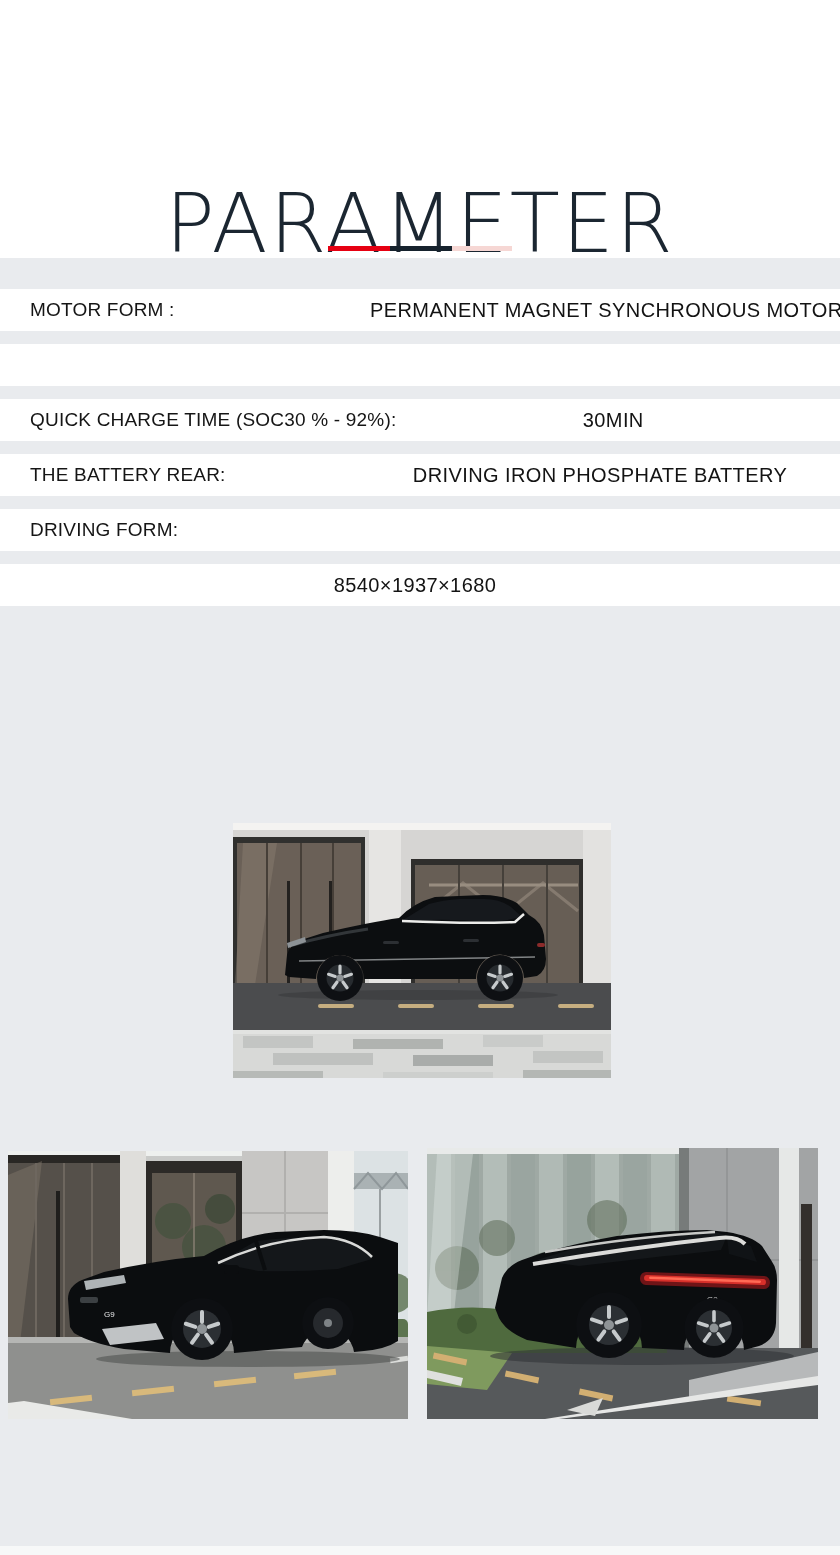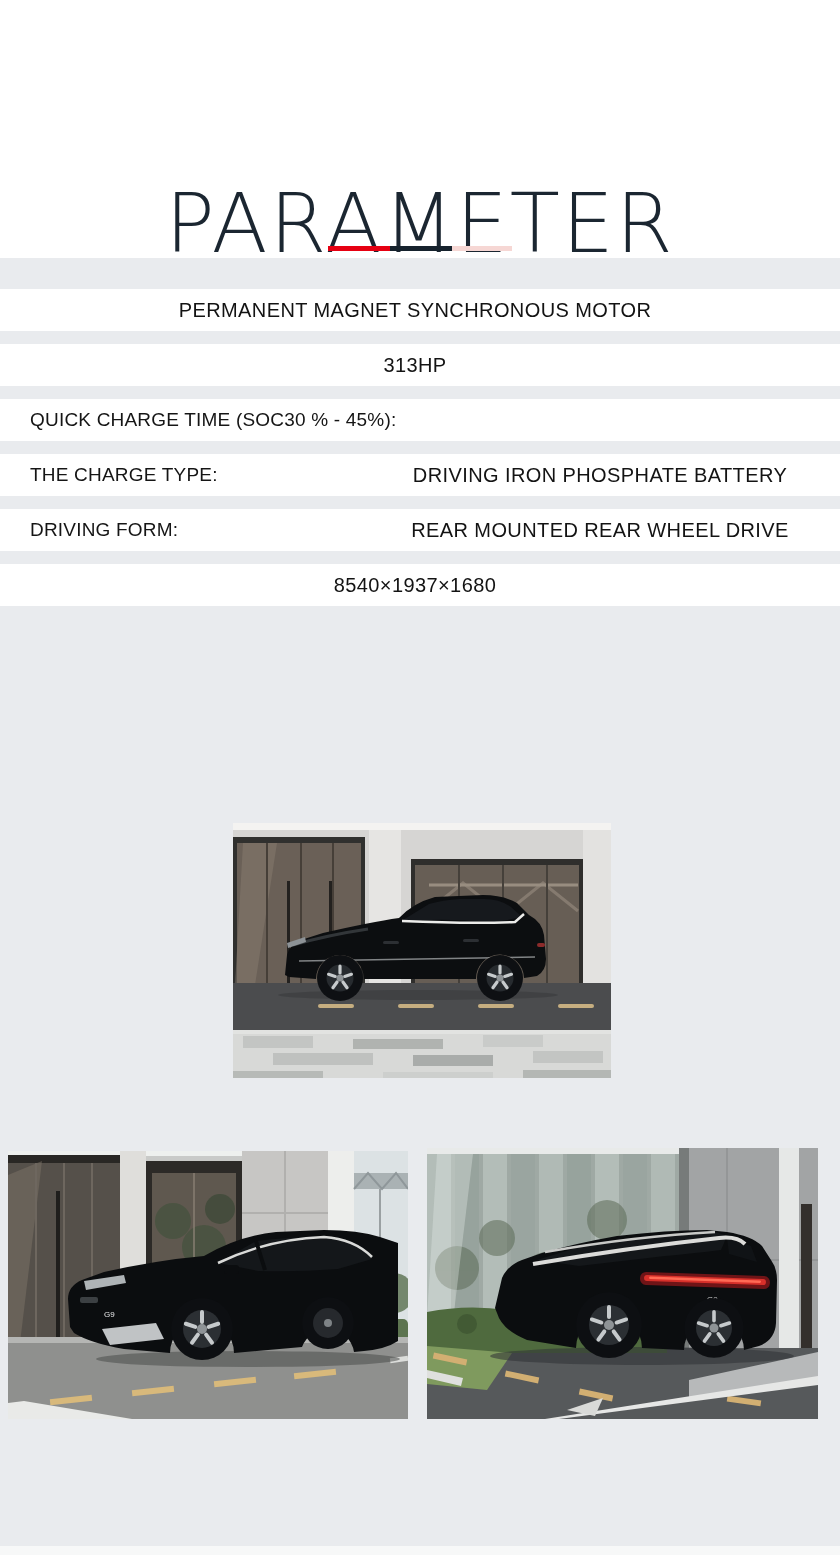--- a/index.html
+++ b/index.html
@@ -57,6 +57,7 @@
 
   <section class="spec-table">
     <div class="spec-row">
+      <span class="spec-label">MOTOR FORM :</span>
       <span class="spec-value">PERMANENT MAGNET SYNCHRONOUS MOTOR</span>
     </div>
     <div class="spec-row">

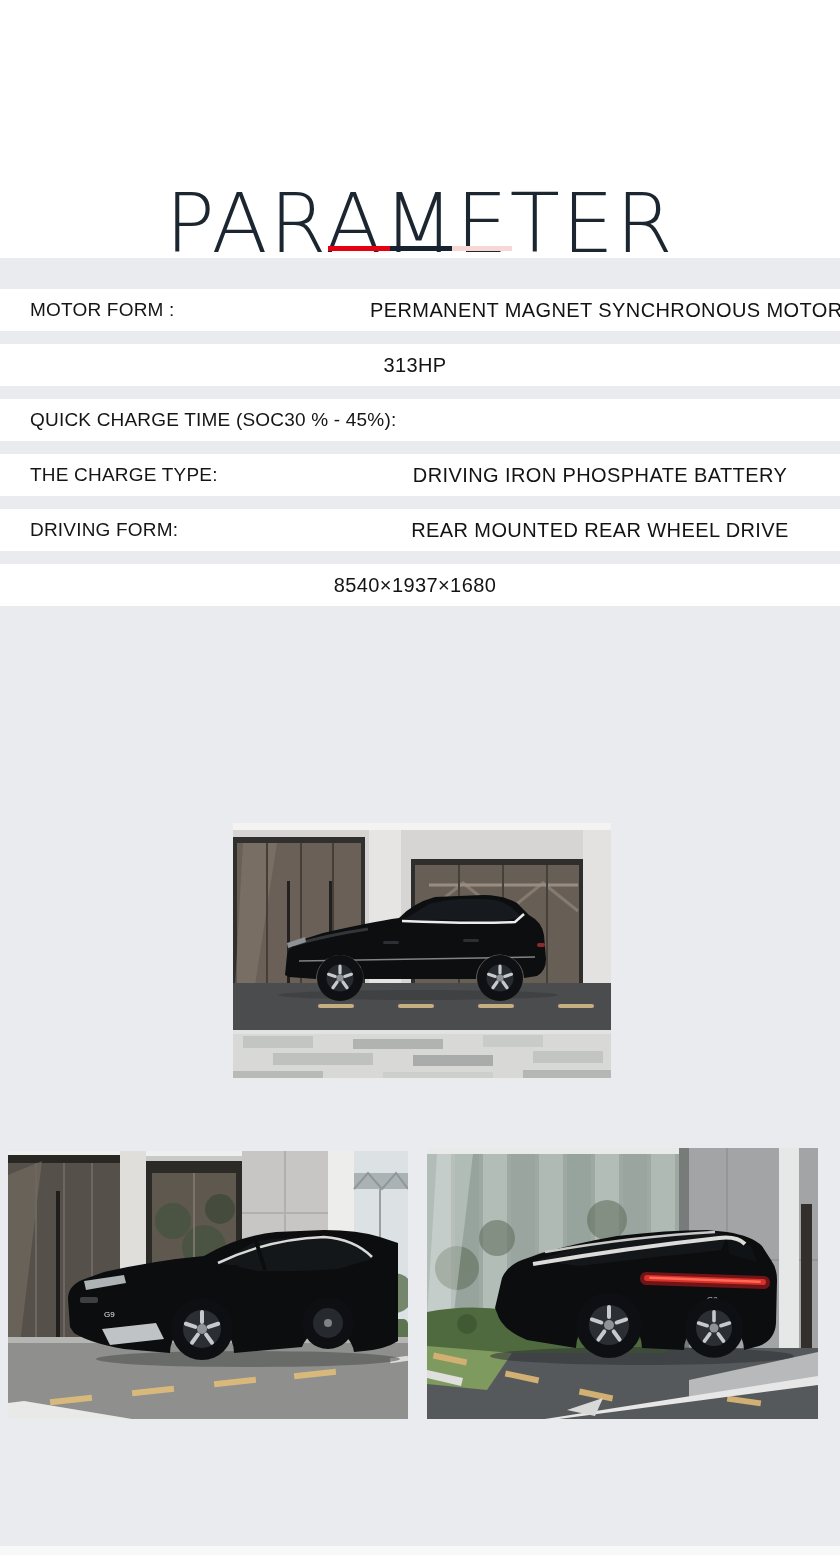--- a/index.html
+++ b/index.html
@@ -61,7 +61,6 @@
       <span class="spec-value">PERMANENT MAGNET SYNCHRONOUS MOTOR</span>
     </div>
     <div class="spec-row">
-      <span class="spec-value">313HP</span>
     </div>
     <div class="spec-row">
       <span class="spec-label">QUICK CHARGE TIME (SOC30 % - 45%):</span>

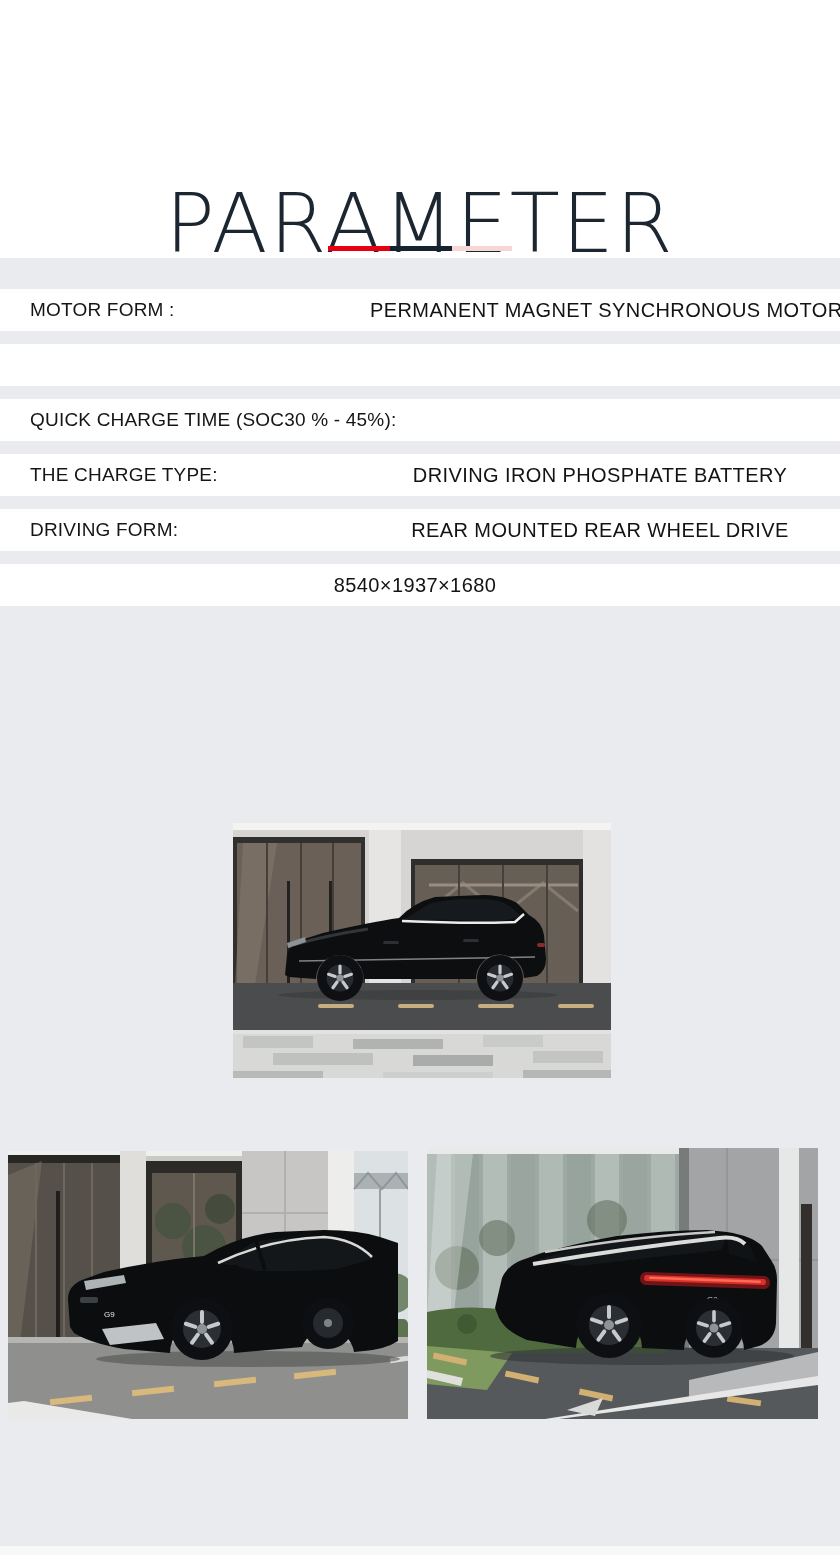--- a/index.html
+++ b/index.html
@@ -63,7 +63,7 @@
     <div class="spec-row">
     </div>
     <div class="spec-row">
-      <span class="spec-label">QUICK CHARGE TIME (SOC30 % - 45%):</span>
+      <span class="spec-label">QUICK CHARGE TIME (SOC30 % - 92%):</span>
     </div>
     <div class="spec-row">
       <span class="spec-label">THE CHARGE TYPE:</span>

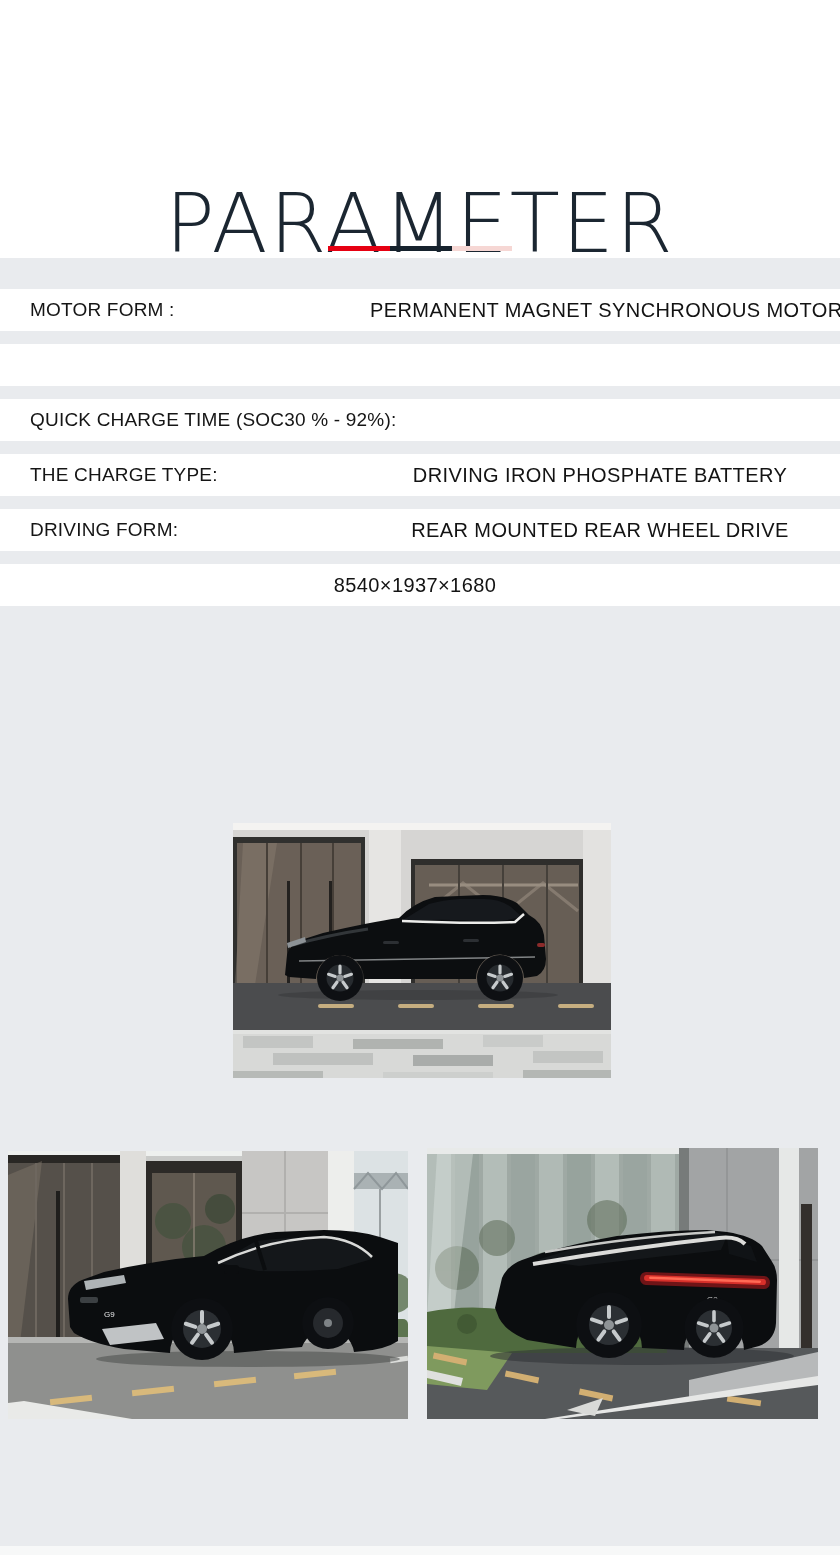--- a/index.html
+++ b/index.html
@@ -64,6 +64,7 @@
     </div>
     <div class="spec-row">
       <span class="spec-label">QUICK CHARGE TIME (SOC30 % - 92%):</span>
+      <span class="spec-value">30MIN</span>
     </div>
     <div class="spec-row">
       <span class="spec-label">THE CHARGE TYPE:</span>

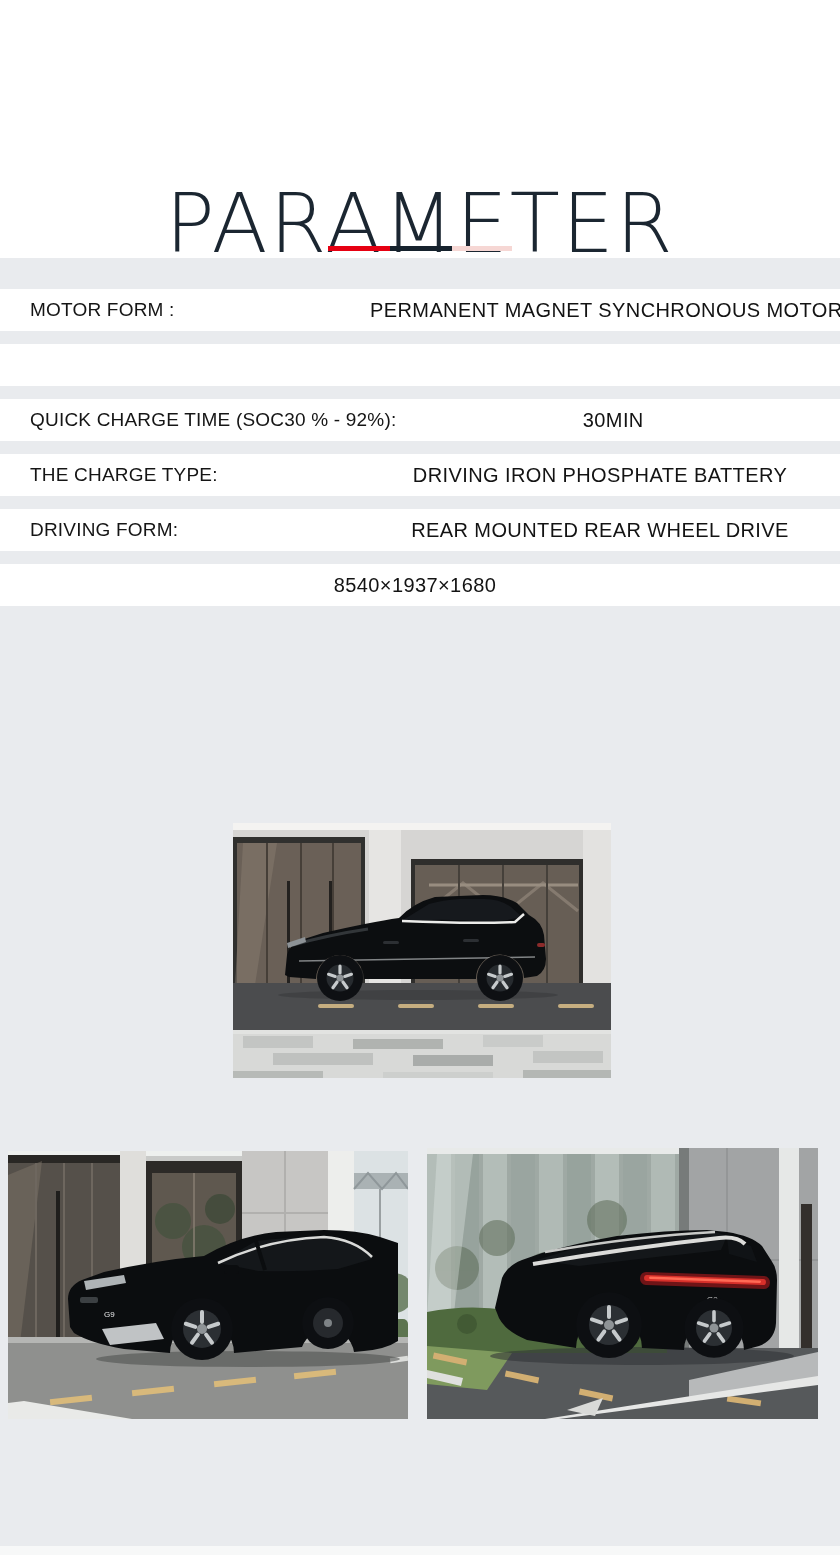--- a/index.html
+++ b/index.html
@@ -67,7 +67,7 @@
       <span class="spec-value">30MIN</span>
     </div>
     <div class="spec-row">
-      <span class="spec-label">THE CHARGE TYPE:</span>
+      <span class="spec-label">THE BATTERY REAR:</span>
       <span class="spec-value">DRIVING IRON PHOSPHATE BATTERY</span>
     </div>
     <div class="spec-row">

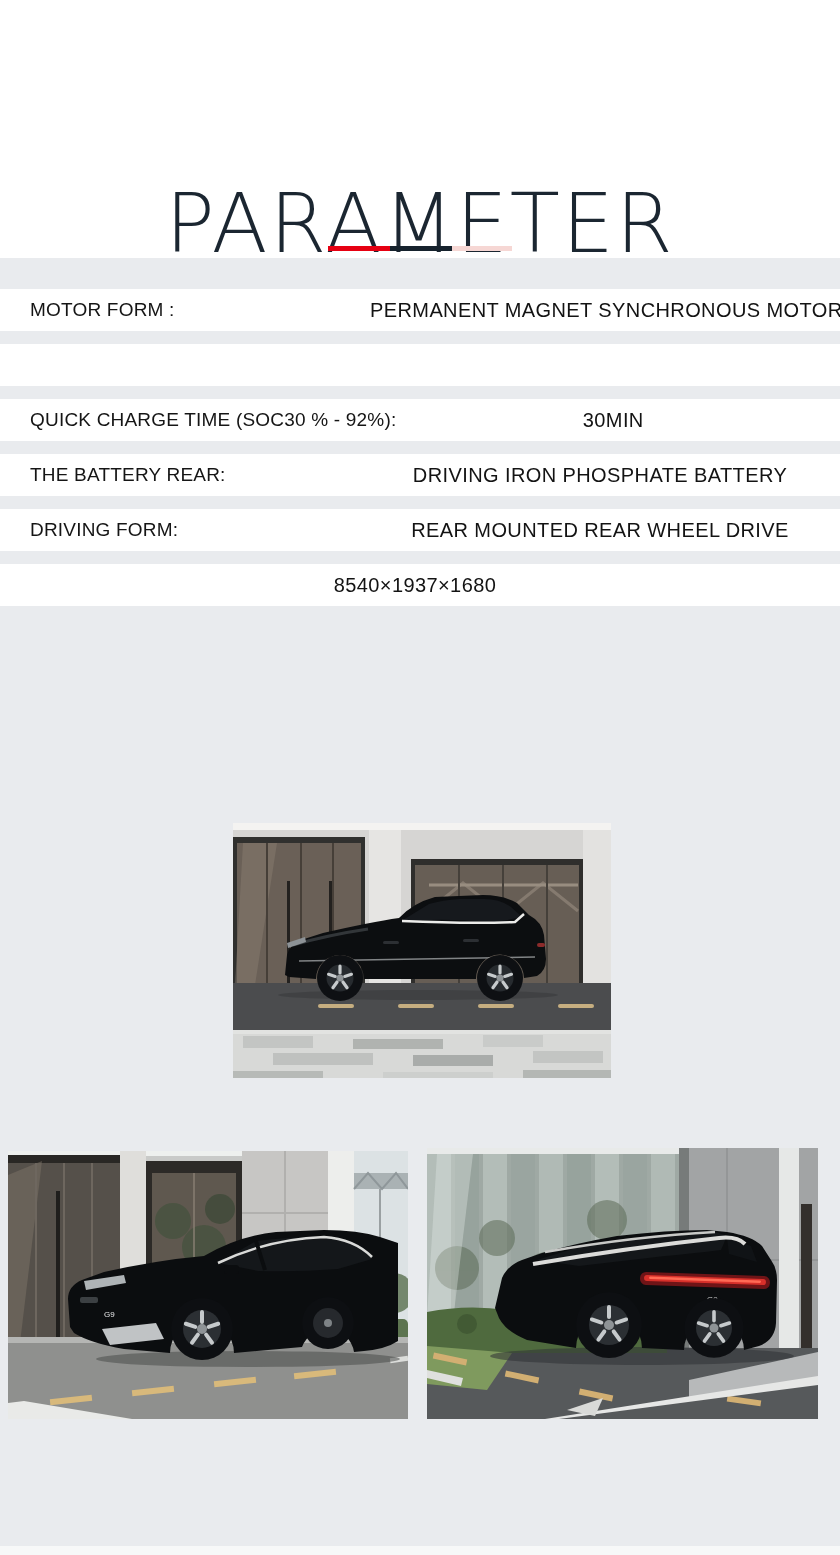--- a/index.html
+++ b/index.html
@@ -72,7 +72,6 @@
     </div>
     <div class="spec-row">
       <span class="spec-label">DRIVING FORM:</span>
-      <span class="spec-value">REAR MOUNTED REAR WHEEL DRIVE</span>
     </div>
     <div class="spec-row">
       <span class="spec-value">8540×1937×1680</span>

